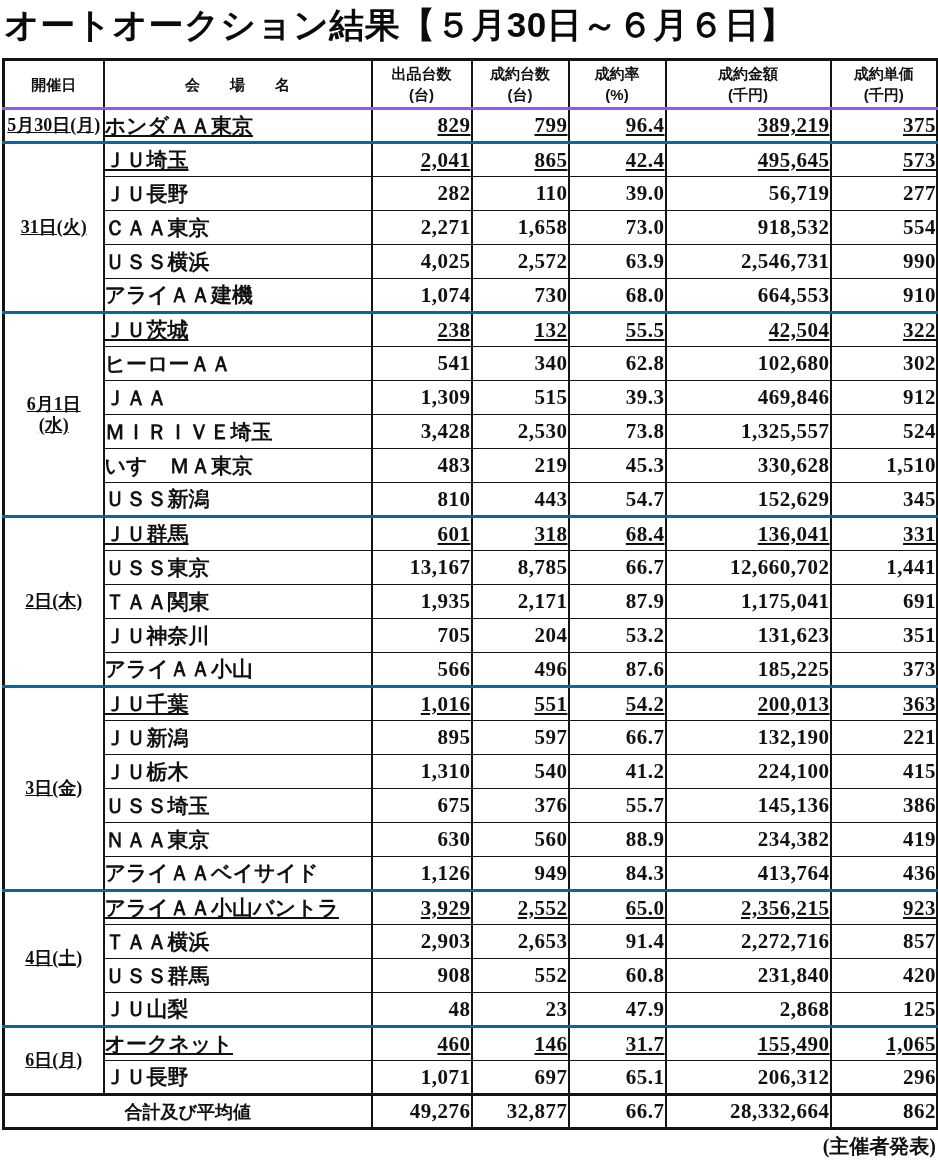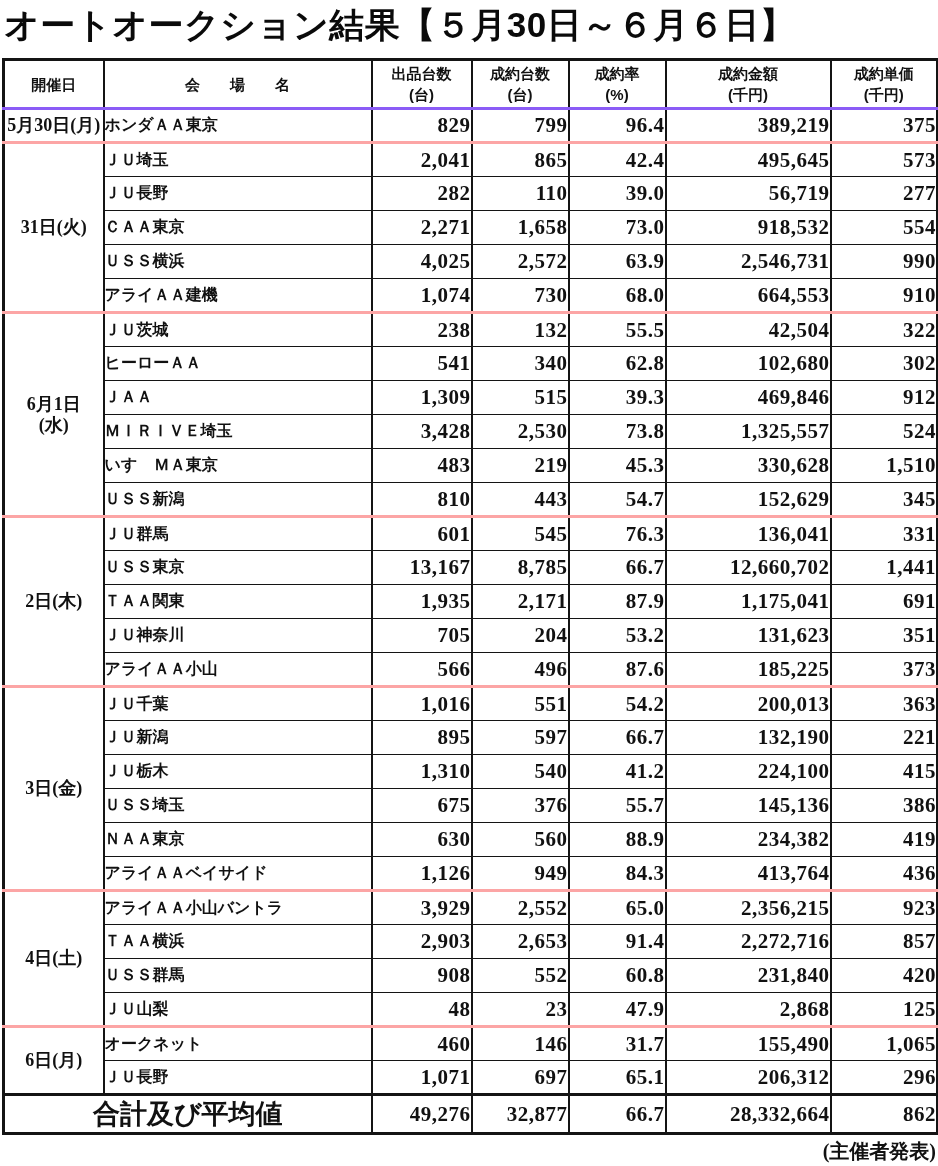--- a/index.html
+++ b/index.html
@@ -55,7 +55,8 @@
     height: 34px;
   }
   .auction-table tbody tr.group-start td {
-    border-top: 3px solid #fca5a5;
+    border-top: 3px solid #0369a1;
+    text-decoration: underline;
   }
   .date-cell {
     text-align: center;

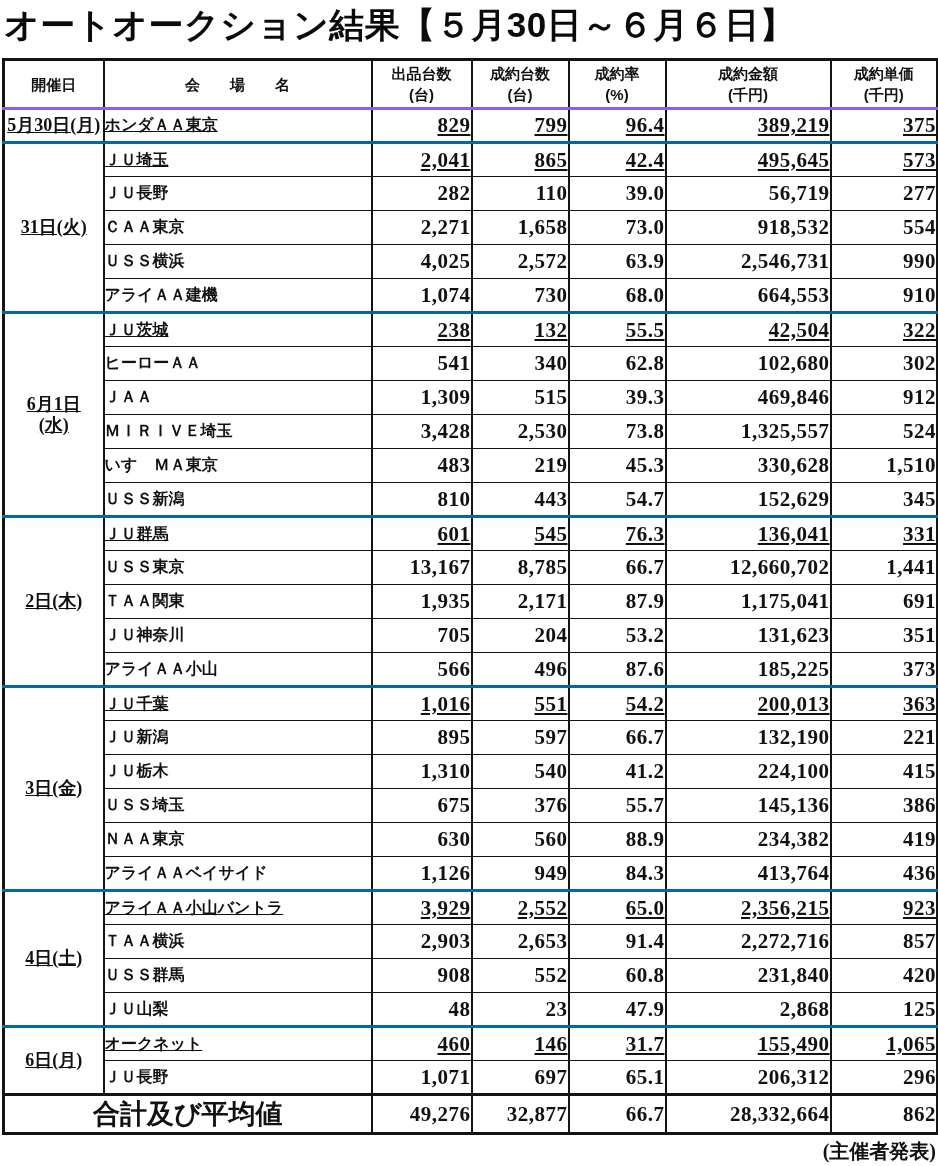--- a/index.html
+++ b/index.html
@@ -69,7 +69,7 @@
     text-align: left;
     vertical-align: middle;
     font-weight: 700;
-    font-size: 16px;
+    font-size: 21px;
     padding-left: 25px;
   }
   .num-cell {

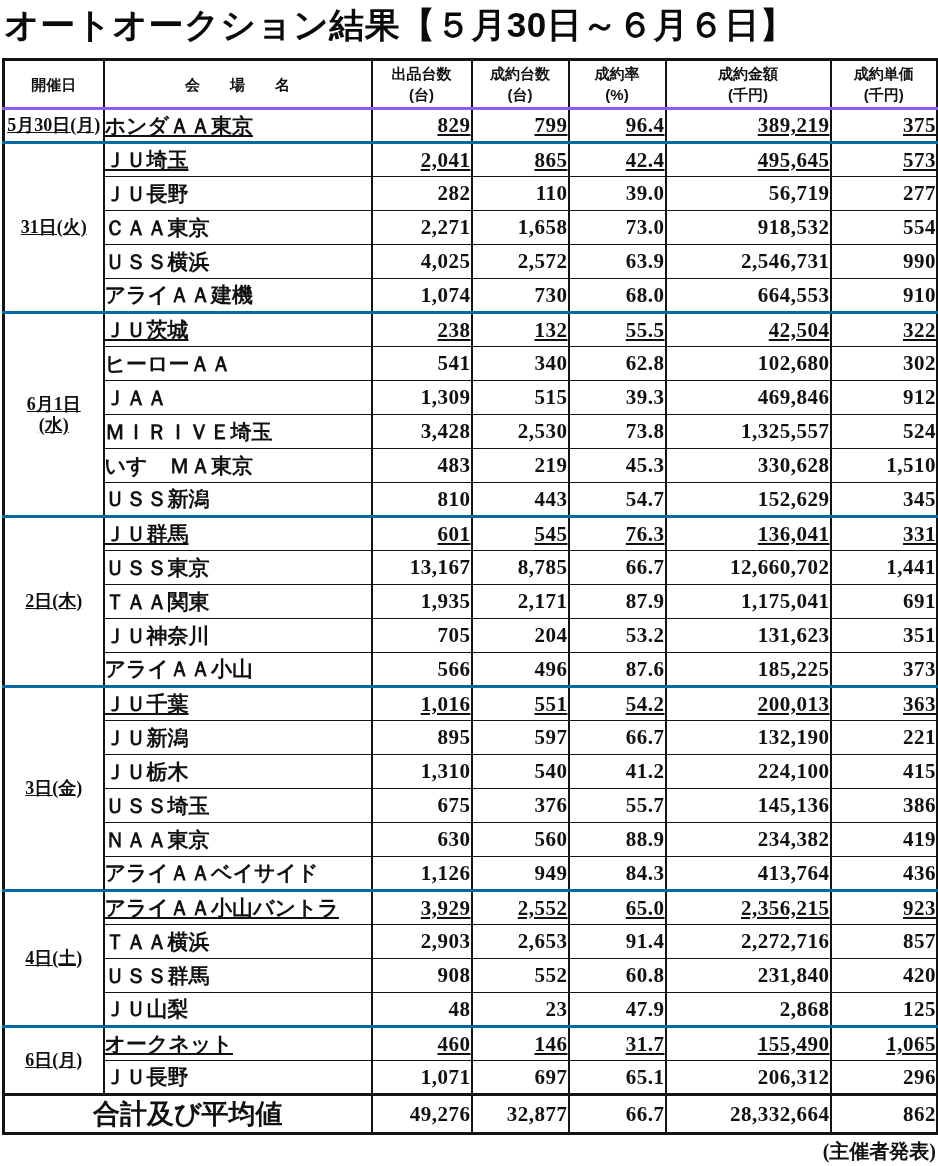--- a/index.html
+++ b/index.html
@@ -257,7 +257,7 @@
           </td>
           <td class="venue-cell">ＪＵ群馬</td>
           <td class="num-cell">601</td>
-          <td class="num-cell">545</td>
+          <td class="num-cell">318</td>
           <td class="num-cell">76.3</td>
           <td class="num-cell">136,041</td>
           <td class="num-cell">331</td>

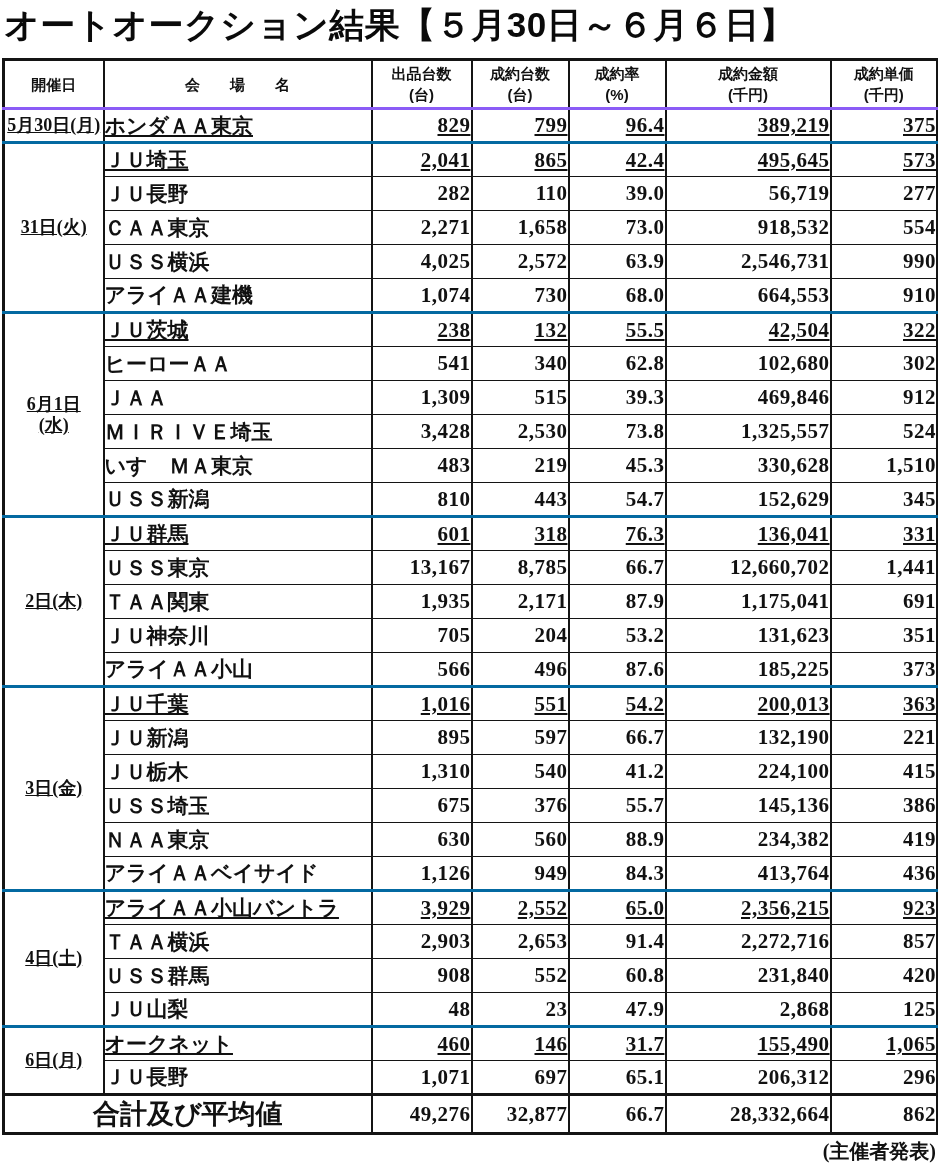--- a/index.html
+++ b/index.html
@@ -258,7 +258,7 @@
           <td class="venue-cell">ＪＵ群馬</td>
           <td class="num-cell">601</td>
           <td class="num-cell">318</td>
-          <td class="num-cell">76.3</td>
+          <td class="num-cell">68.4</td>
           <td class="num-cell">136,041</td>
           <td class="num-cell">331</td>
         </tr>

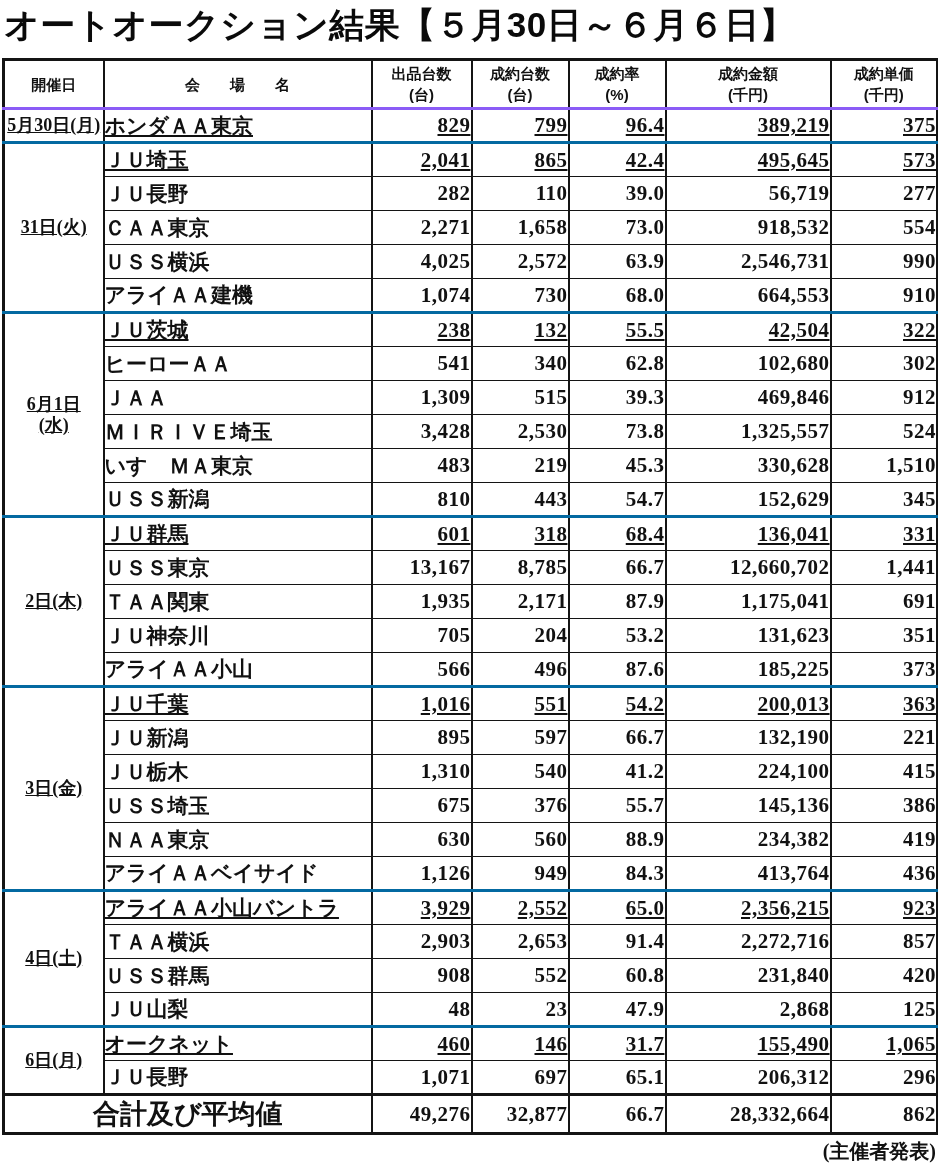--- a/index.html
+++ b/index.html
@@ -87,7 +87,7 @@
     text-align: center;
     vertical-align: middle;
     font-weight: 700;
-    font-size: 27px;
+    font-size: 18px;
   }
   .page-footer {
     width: 934px;

